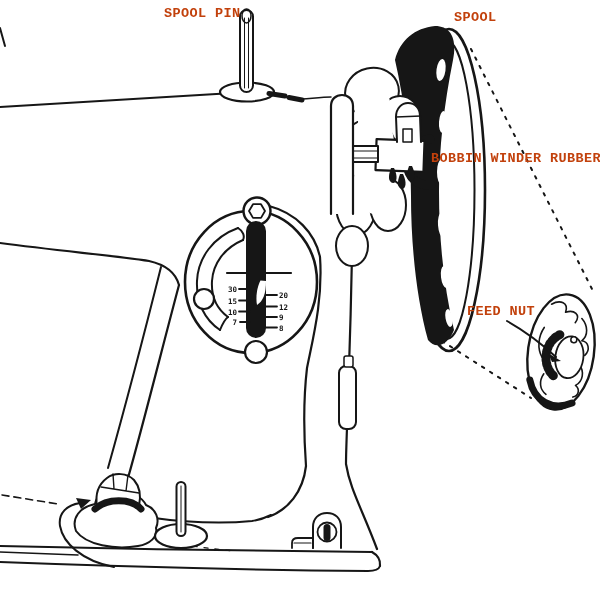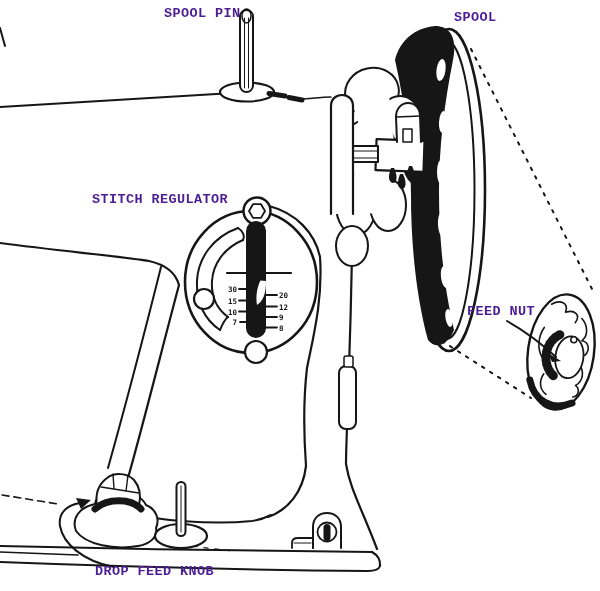--- a/index.html
+++ b/index.html
@@ -7,7 +7,7 @@
          font-family:"Liberation Mono","DejaVu Sans Mono",monospace;}
   #art{position:absolute;left:0;top:0;}
   .label{position:absolute;font-weight:bold;font-size:13.5px;letter-spacing:0.4px;
-         color:#4c1d95;white-space:nowrap;line-height:1;}
+         color:#c2410c;white-space:nowrap;line-height:1;}
 </style>
 </head>
 <body>

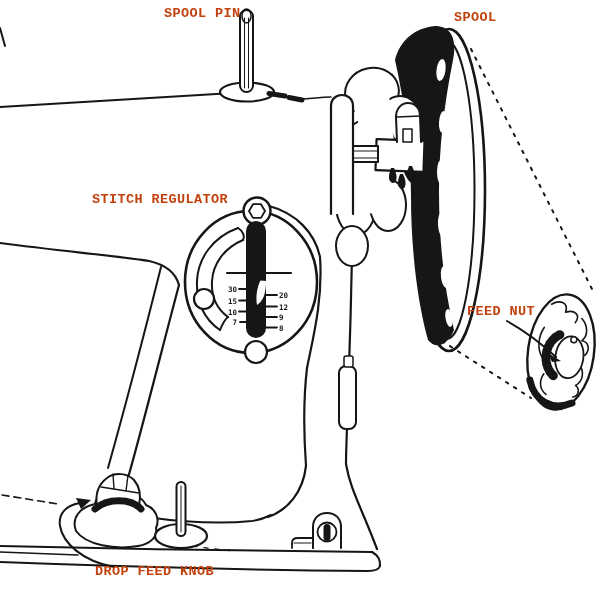--- a/index.html
+++ b/index.html
@@ -178,6 +178,7 @@
 
   <div class="label" style="left:164px;top:7px">SPOOL PIN</div>
   <div class="label" style="left:454px;top:11px">SPOOL</div>
+  <div class="label" style="left:431px;top:152px">BOBBIN WINDER RUBBER</div>
   <div class="label" style="left:92px;top:193px">STITCH REGULATOR</div>
   <div class="label" style="left:467px;top:305px">FEED NUT</div>
   <div class="label" style="left:95px;top:565px">DROP FEED KNOB</div>

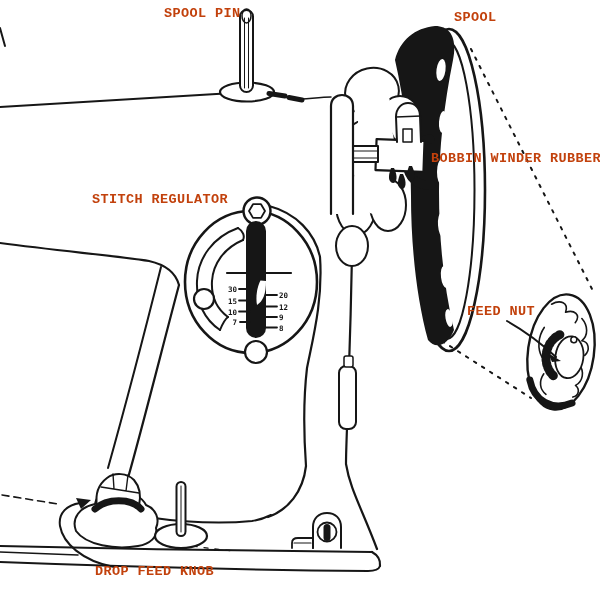--- a/index.html
+++ b/index.html
@@ -179,7 +179,6 @@
   <div class="label" style="left:164px;top:7px">SPOOL PIN</div>
   <div class="label" style="left:454px;top:11px">SPOOL</div>
   <div class="label" style="left:431px;top:152px">BOBBIN WINDER RUBBER</div>
-  <div class="label" style="left:92px;top:193px">STITCH REGULATOR</div>
   <div class="label" style="left:467px;top:305px">FEED NUT</div>
   <div class="label" style="left:95px;top:565px">DROP FEED KNOB</div>
 </div>

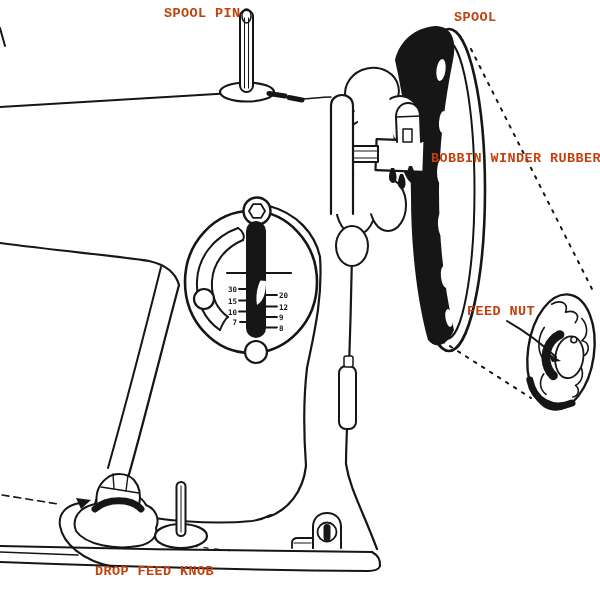--- a/index.html
+++ b/index.html
@@ -180,7 +180,6 @@
   <div class="label" style="left:454px;top:11px">SPOOL</div>
   <div class="label" style="left:431px;top:152px">BOBBIN WINDER RUBBER</div>
   <div class="label" style="left:467px;top:305px">FEED NUT</div>
-  <div class="label" style="left:95px;top:565px">DROP FEED KNOB</div>
 </div>
 
 </body></html>

